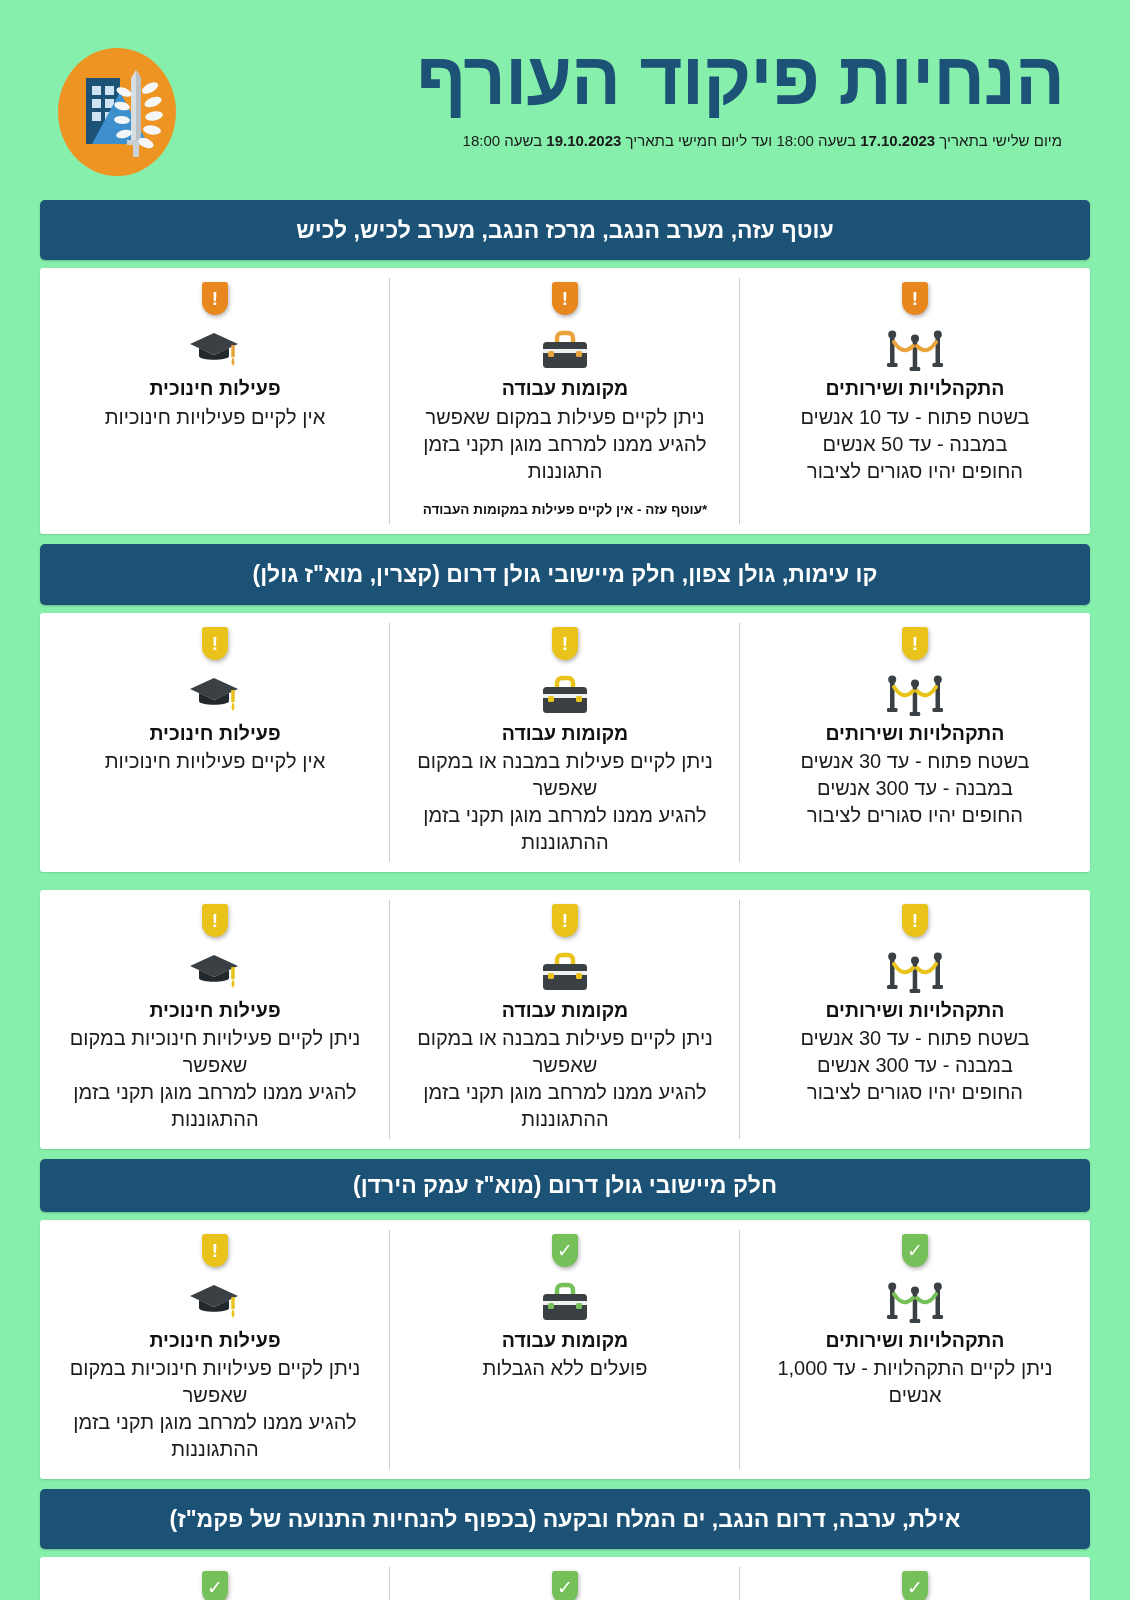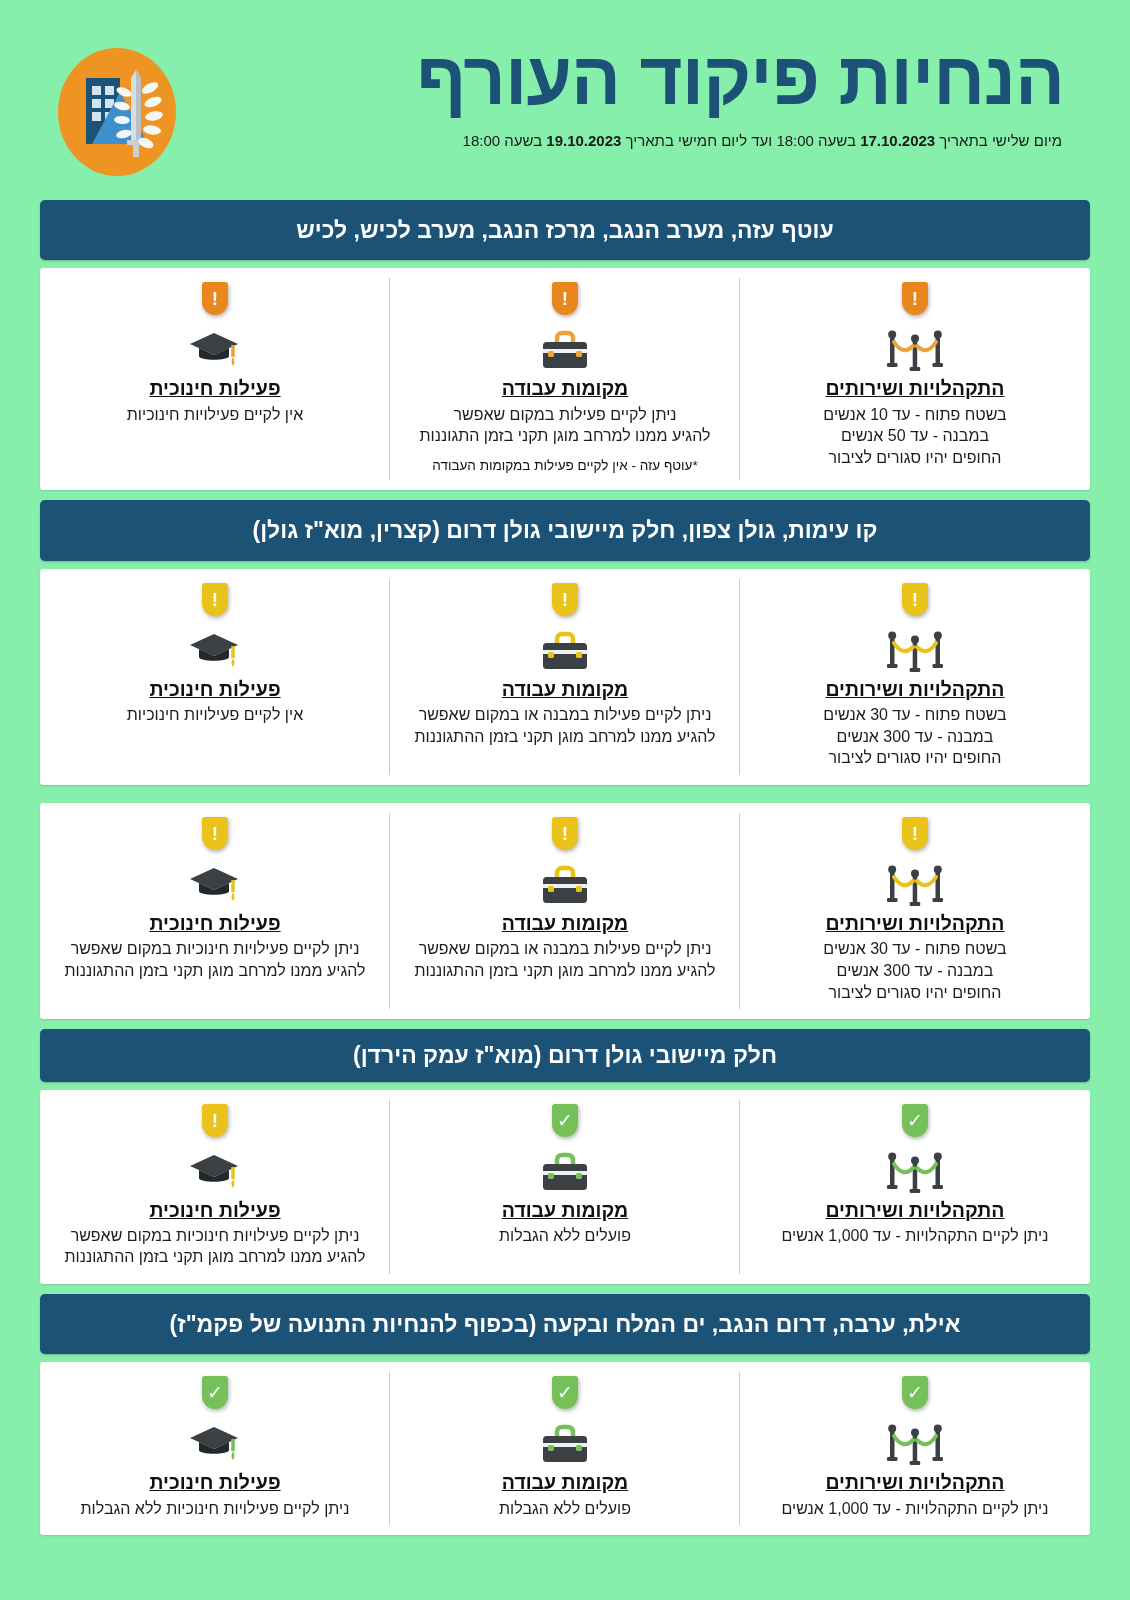--- a/index.html
+++ b/index.html
@@ -144,7 +144,6 @@
     color: #111111;
     margin-bottom: 3px;
     line-height: 1.25;
-    text-decoration: underline;
   }
   .card-body {
     font-size: 16px;

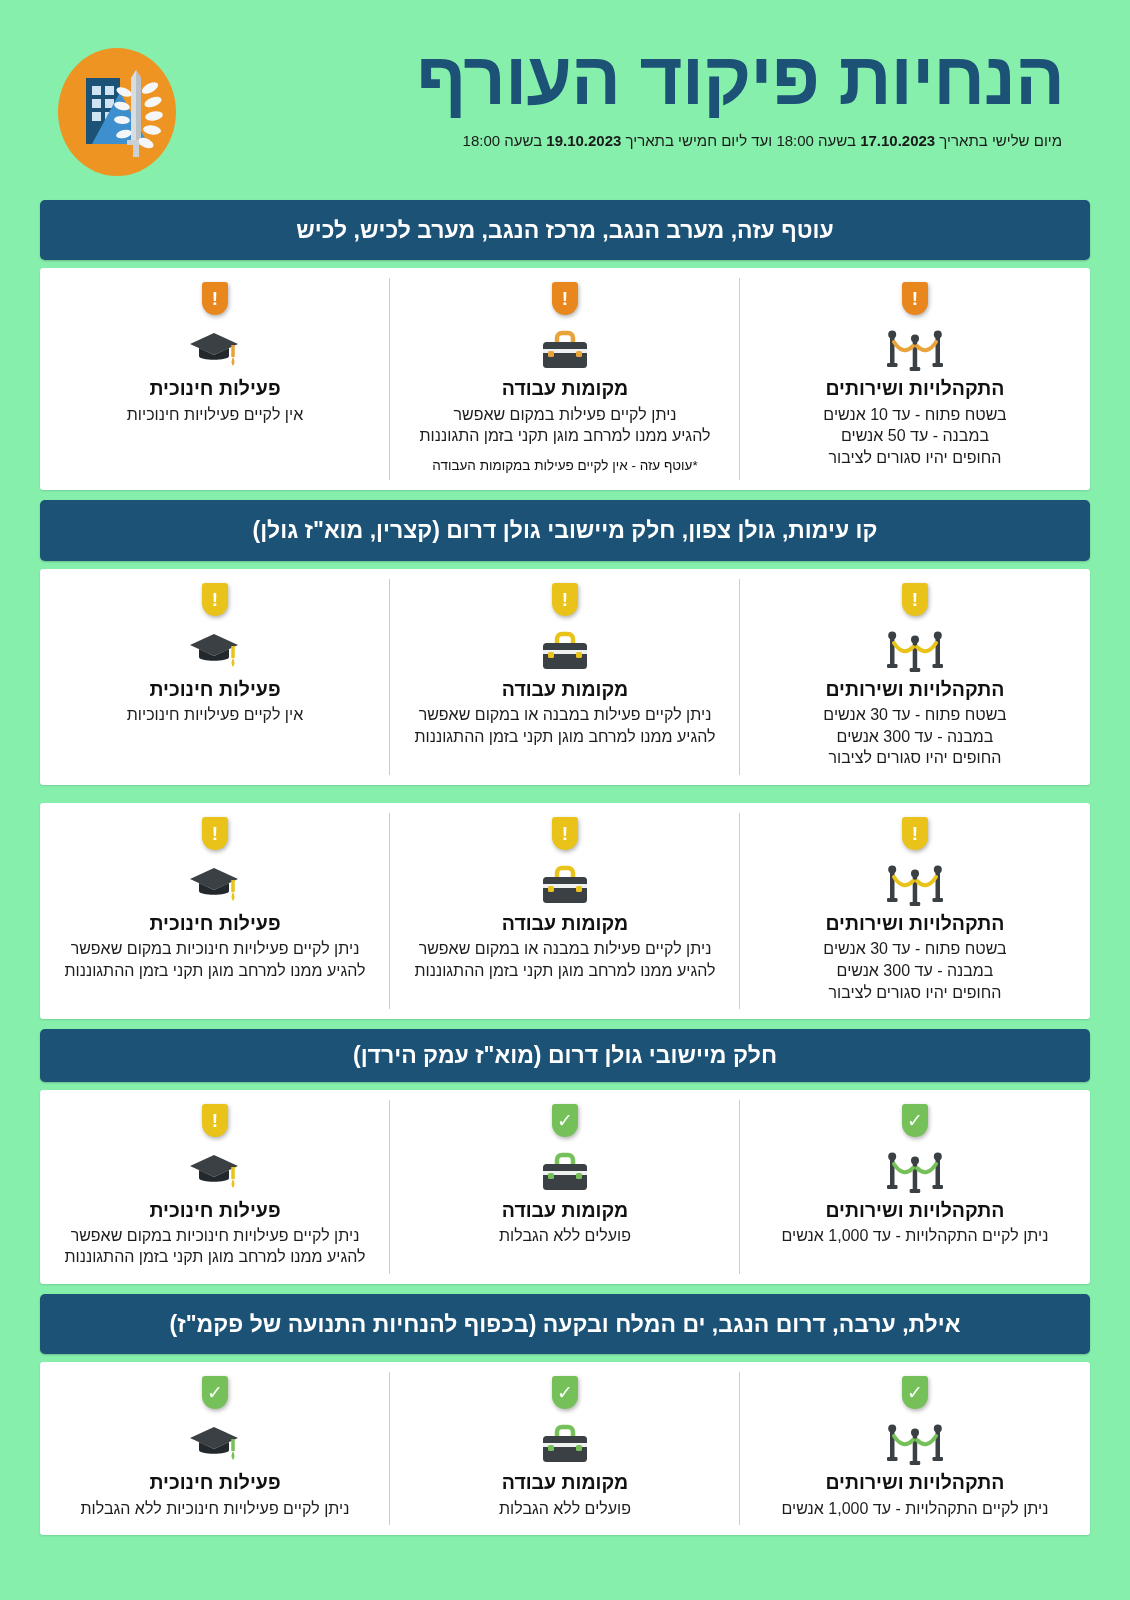--- a/index.html
+++ b/index.html
@@ -146,7 +146,7 @@
     line-height: 1.25;
   }
   .card-body {
-    font-size: 16px;
+    font-size: 20px;
     color: #1d1d1d;
     line-height: 1.35;
   }

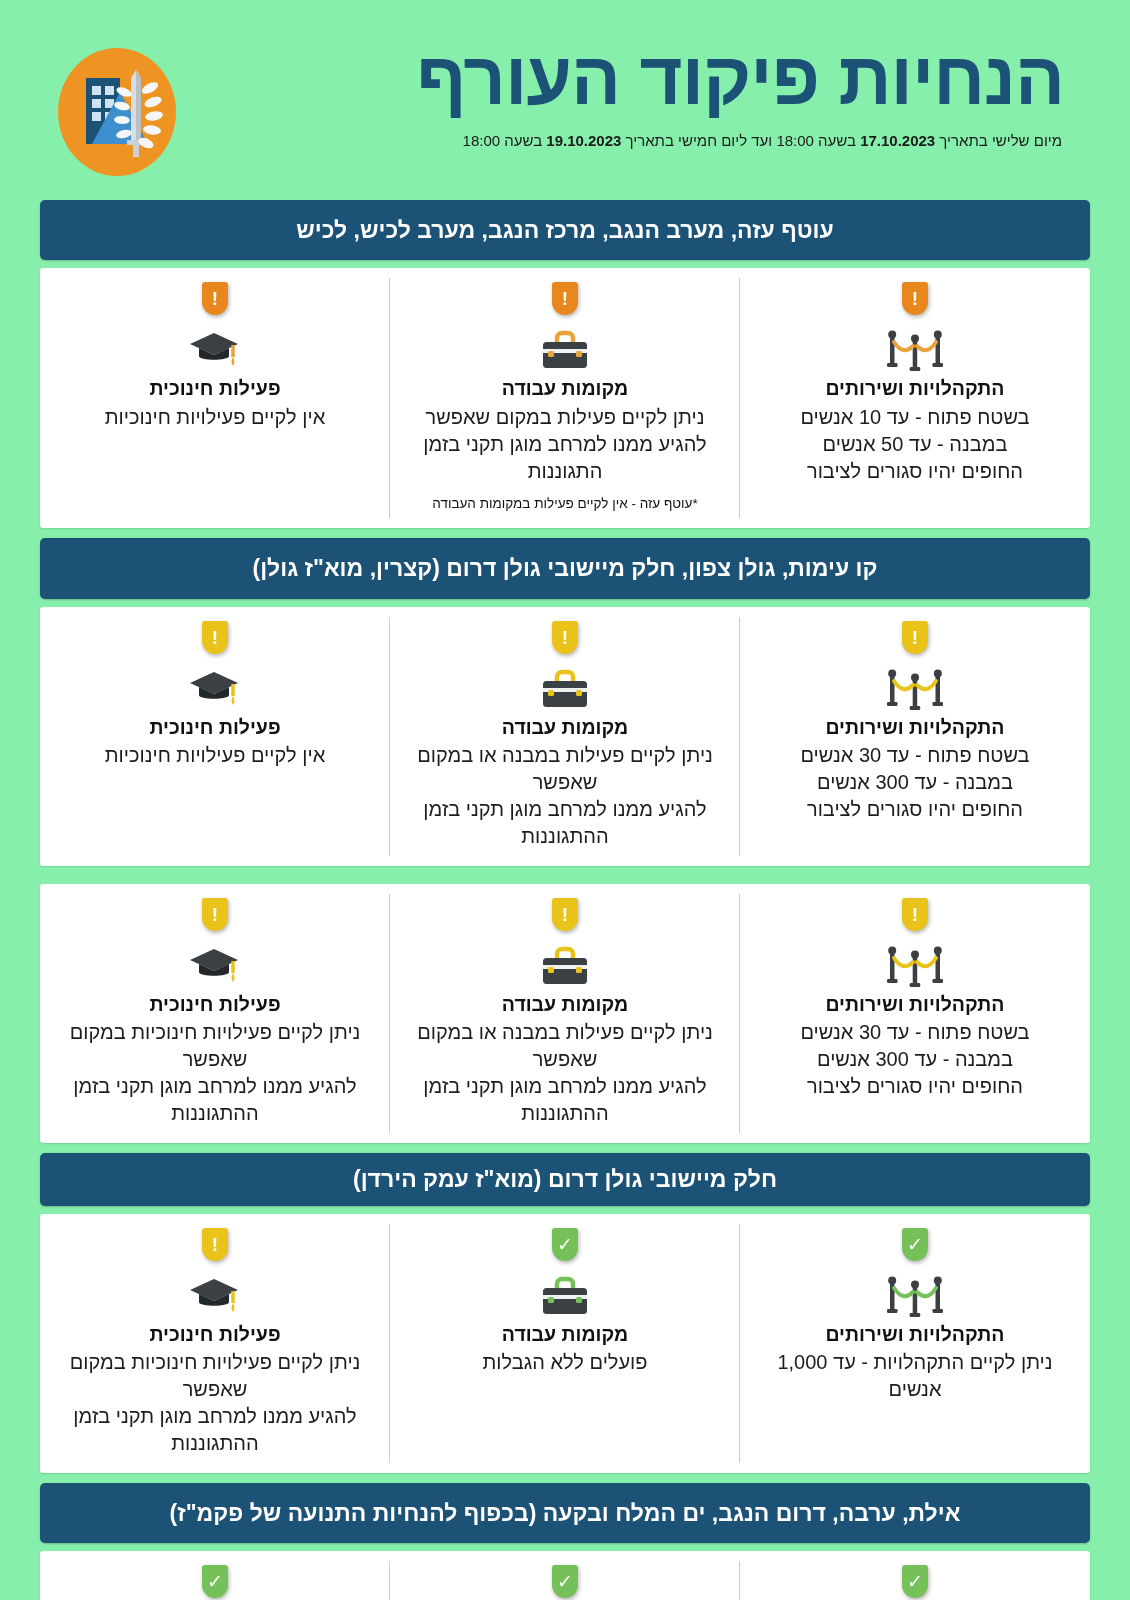--- a/index.html
+++ b/index.html
@@ -152,9 +152,9 @@
   }
   .card-note {
     font-size: 13.5px;
-    font-weight: normal;
+    font-weight: bold;
     color: #111111;
-    margin-top: 10px;
+    margin-top: 16px;
     line-height: 1.3;
   }
   .card-body b { font-weight: normal; }

